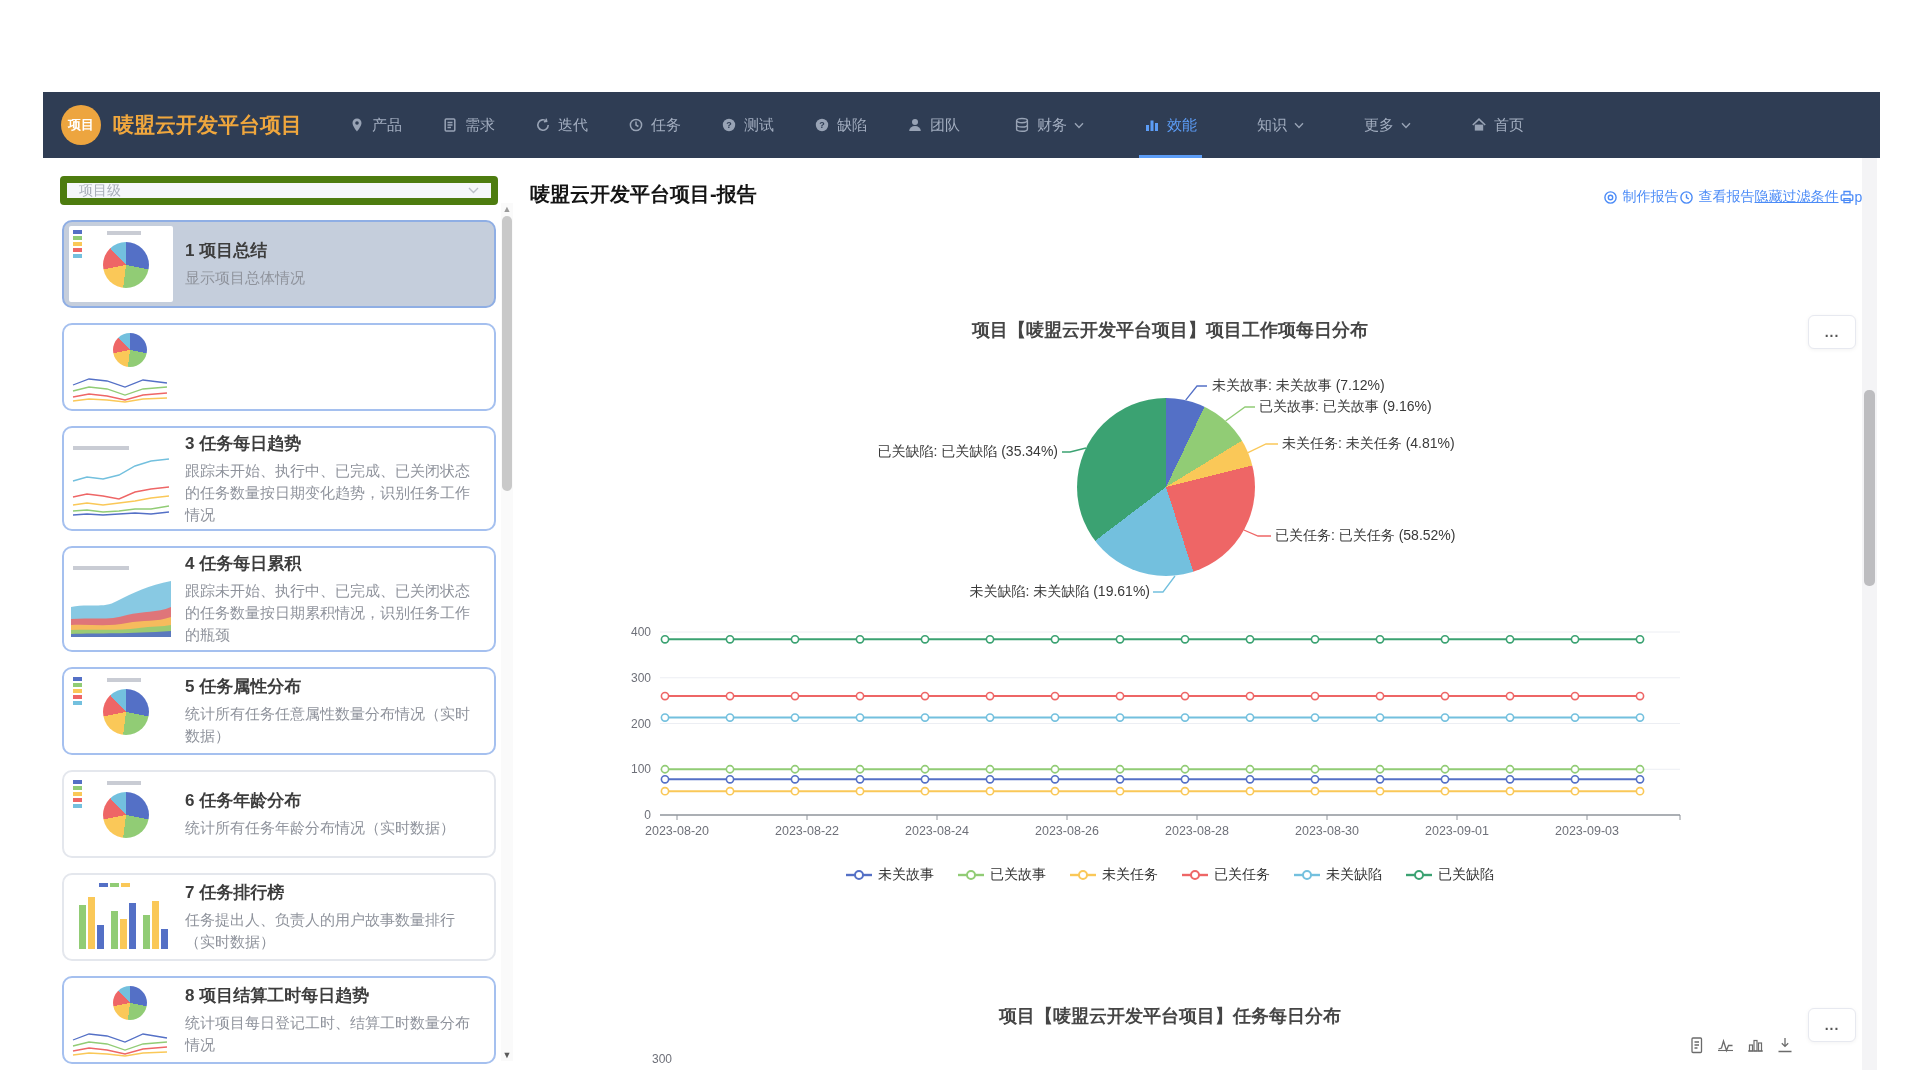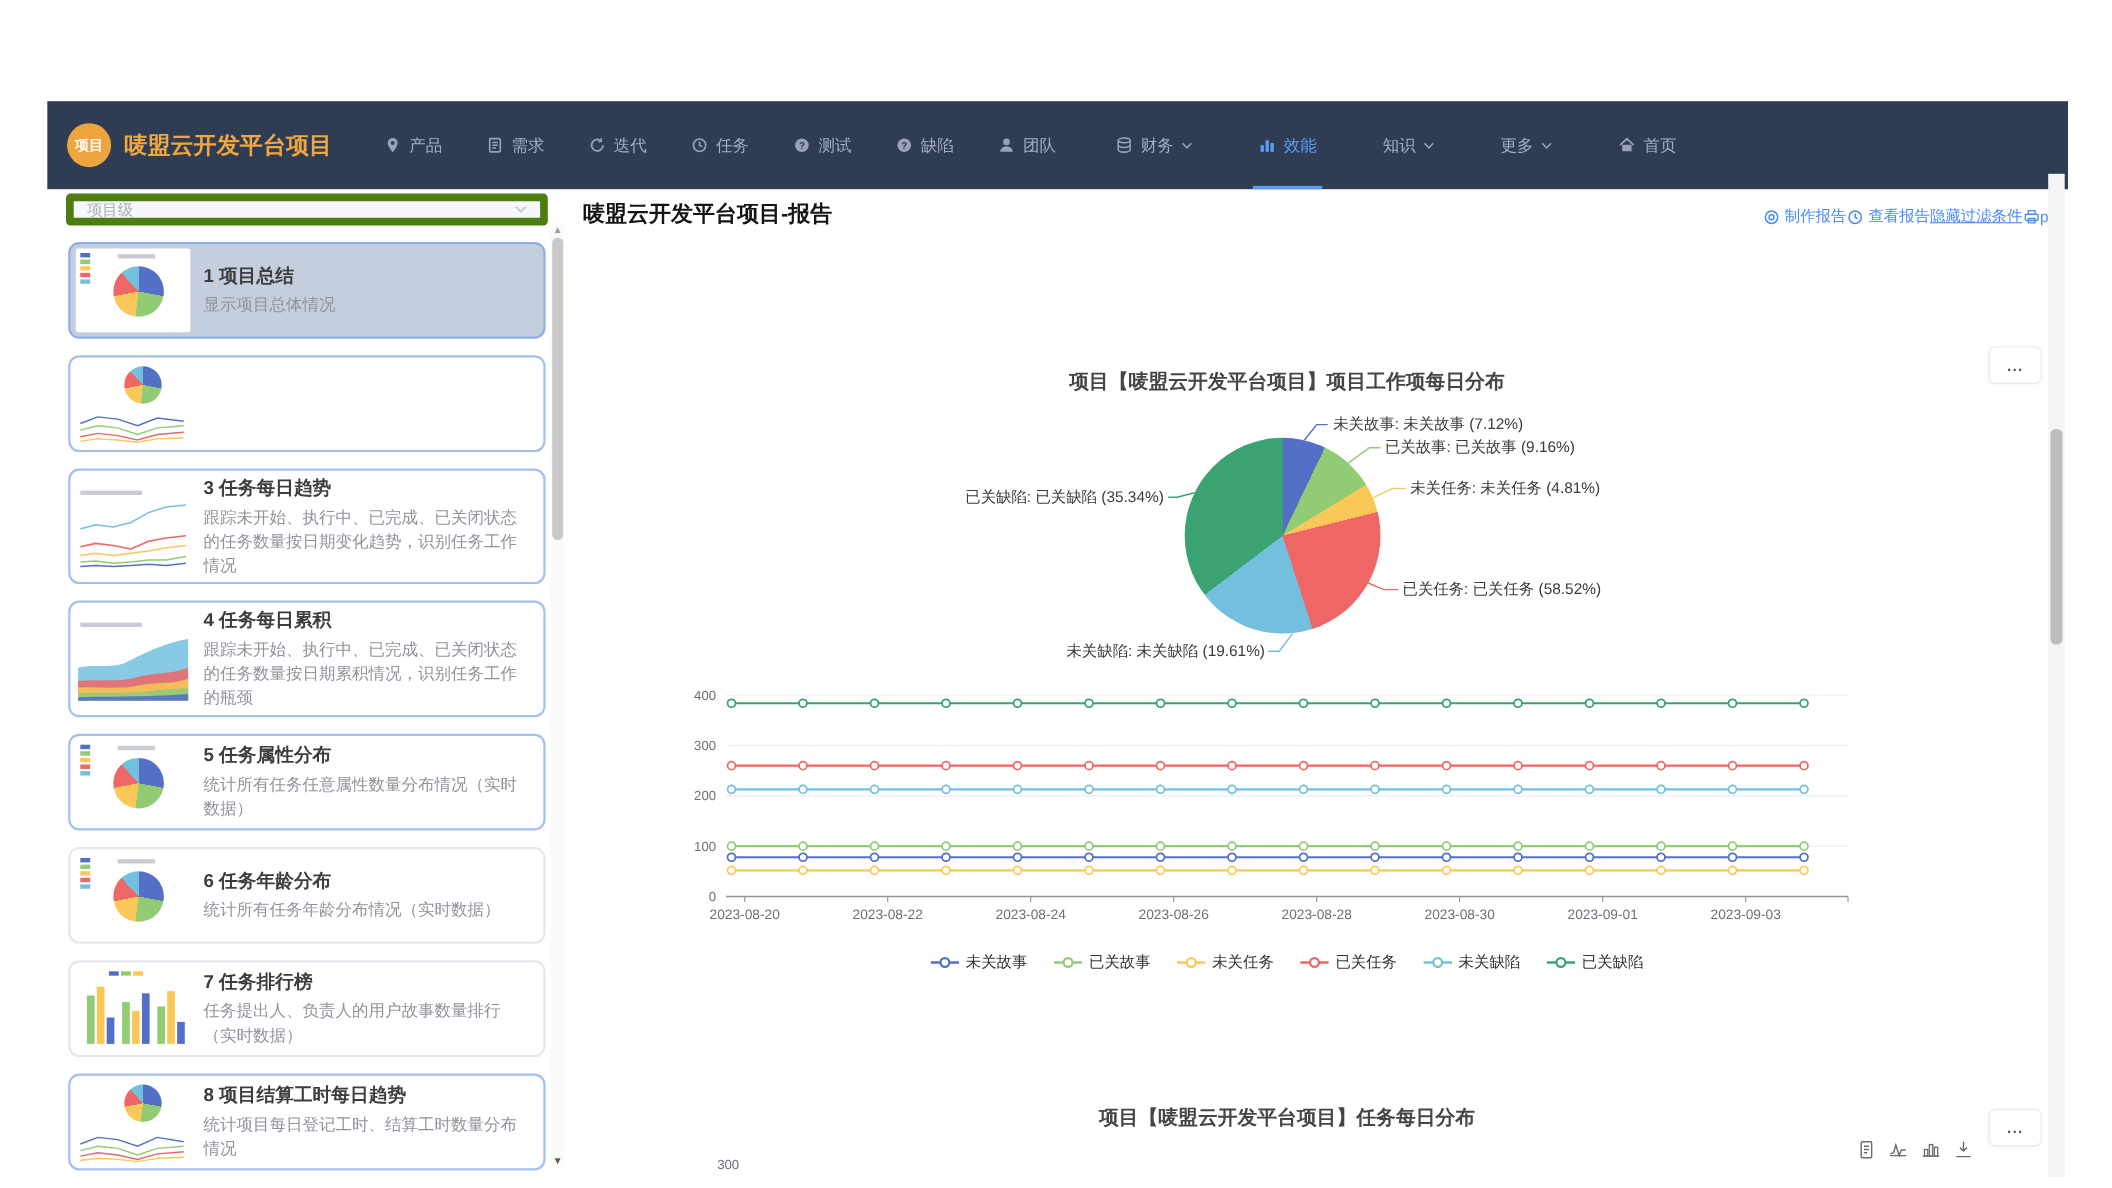--- a/index.html
+++ b/index.html
@@ -8,7 +8,7 @@
   .abs { position:absolute; }
 
   
-  #navbar { position:absolute; left:43px; top:92px; width:1837px; height:80px;
+  #navbar { position:absolute; left:43px; top:92px; width:1837px; height:66px;
     background:#2F3D54; display:flex; align-items:center; padding:0 18px; }
   #nav-badge { width:40px; height:40px; border-radius:50%; background:#EDA53F;
     color:#fff; font-size:13px; font-weight:bold; display:flex; align-items:center;

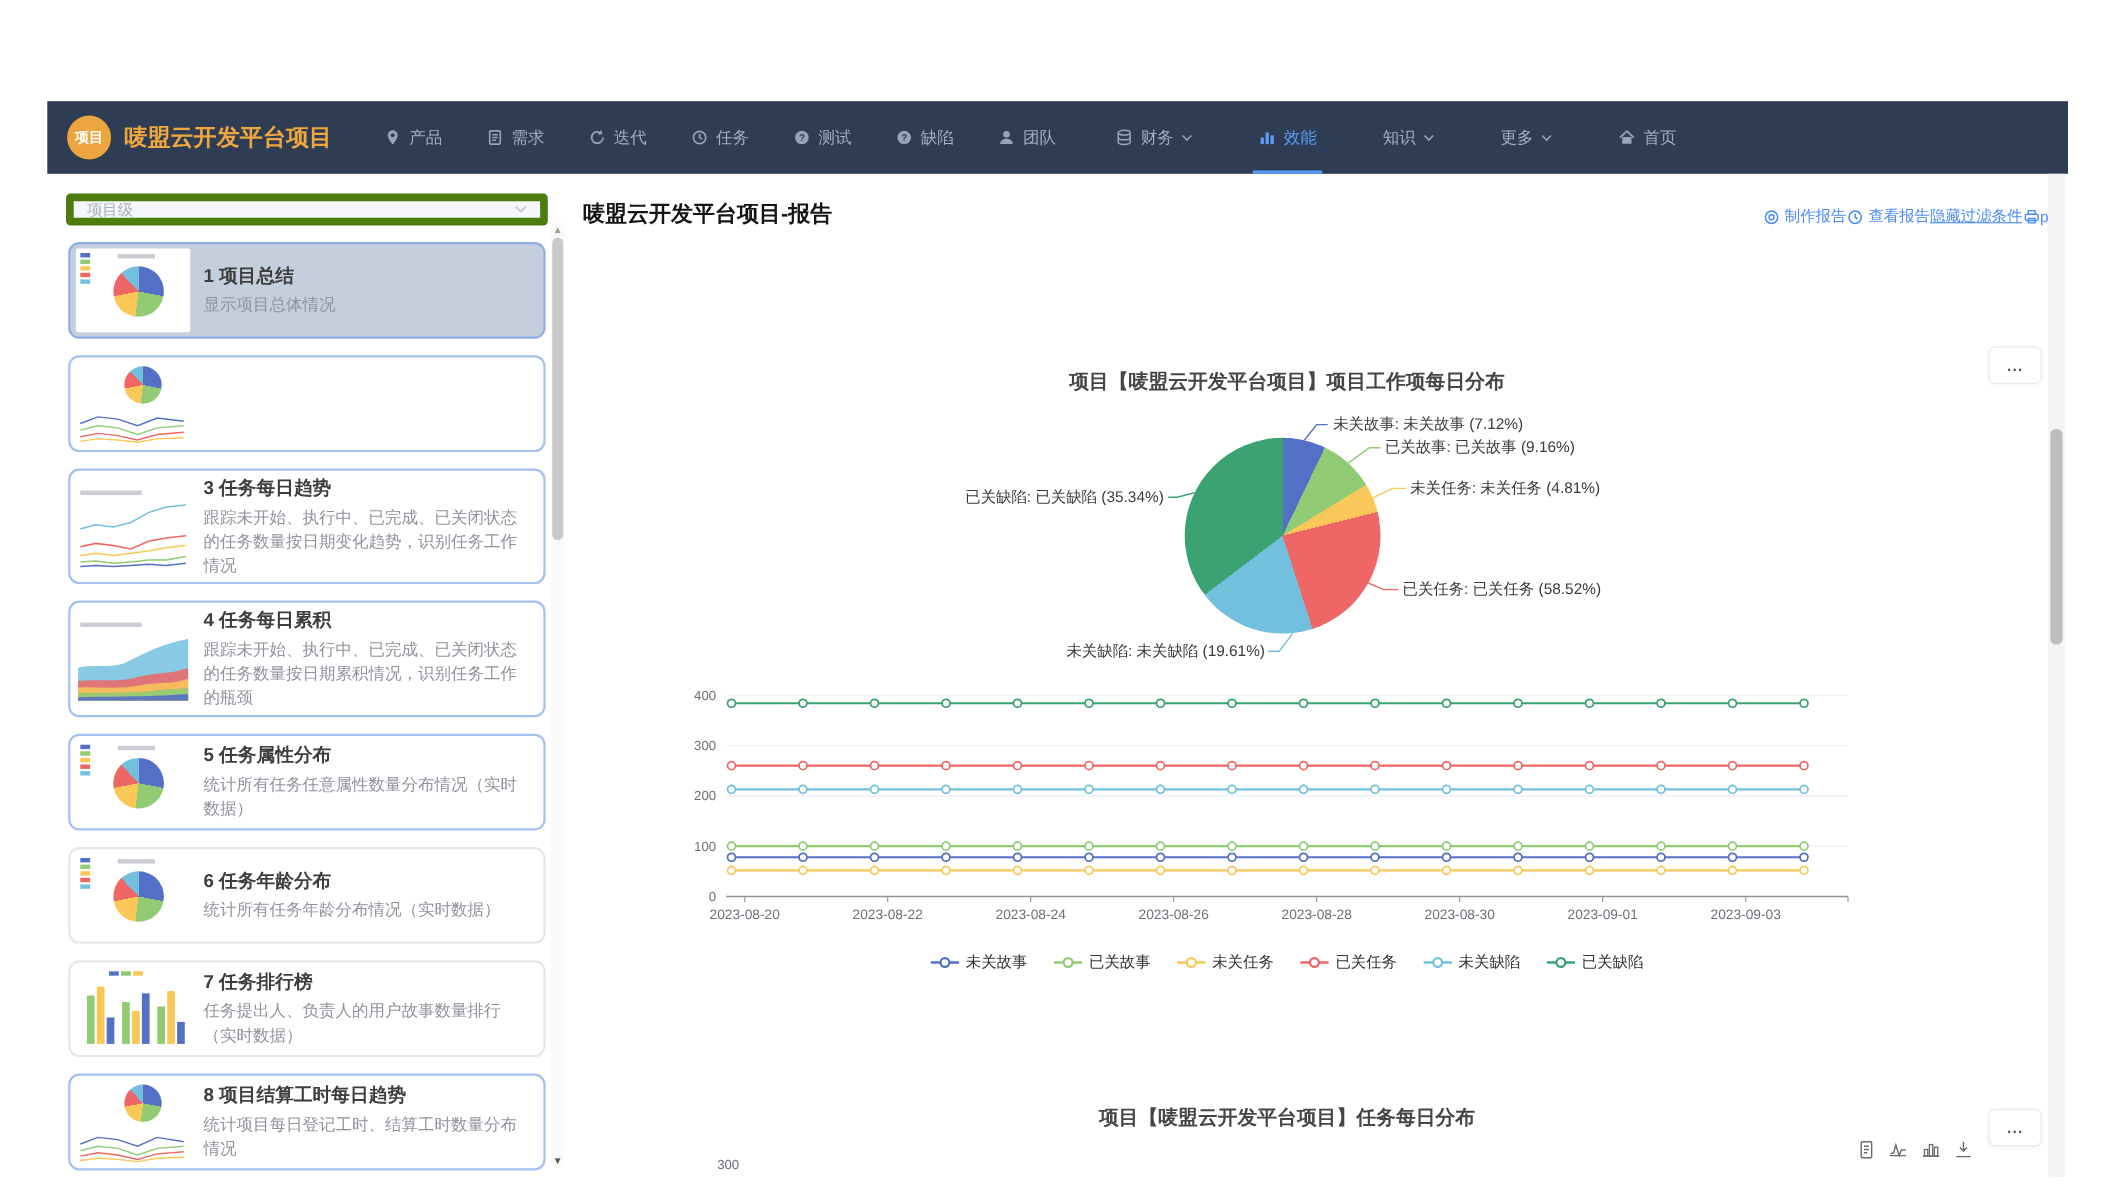--- a/index.html
+++ b/index.html
@@ -379,7 +379,7 @@
 </div>
 
 <div class="more-btn" style="left:1808px;top:315px">...</div>
-<div class="chart-title" style="top:335px">项目【唛盟云开发平台项目】项目工作项每日分布</div>
+<div class="chart-title" style="top:318px">项目【唛盟云开发平台项目】项目工作项每日分布</div>
 
 <div id="pie-circle" style="background: conic-gradient(rgb(84, 112, 198) 0%, rgb(84, 112, 198) 7.12%, rgb(145, 204, 117) 7.12%, rgb(145, 204, 117) 16.28%, rgb(250, 200, 88) 16.28%, rgb(250, 200, 88) 21.09%, rgb(238, 102, 102) 21.09%, rgb(238, 102, 102) 45.05%, rgb(115, 192, 222) 45.05%, rgb(115, 192, 222) 64.66%, rgb(59, 162, 114) 64.66%, rgb(59, 162, 114) 100%);"></div>
 

